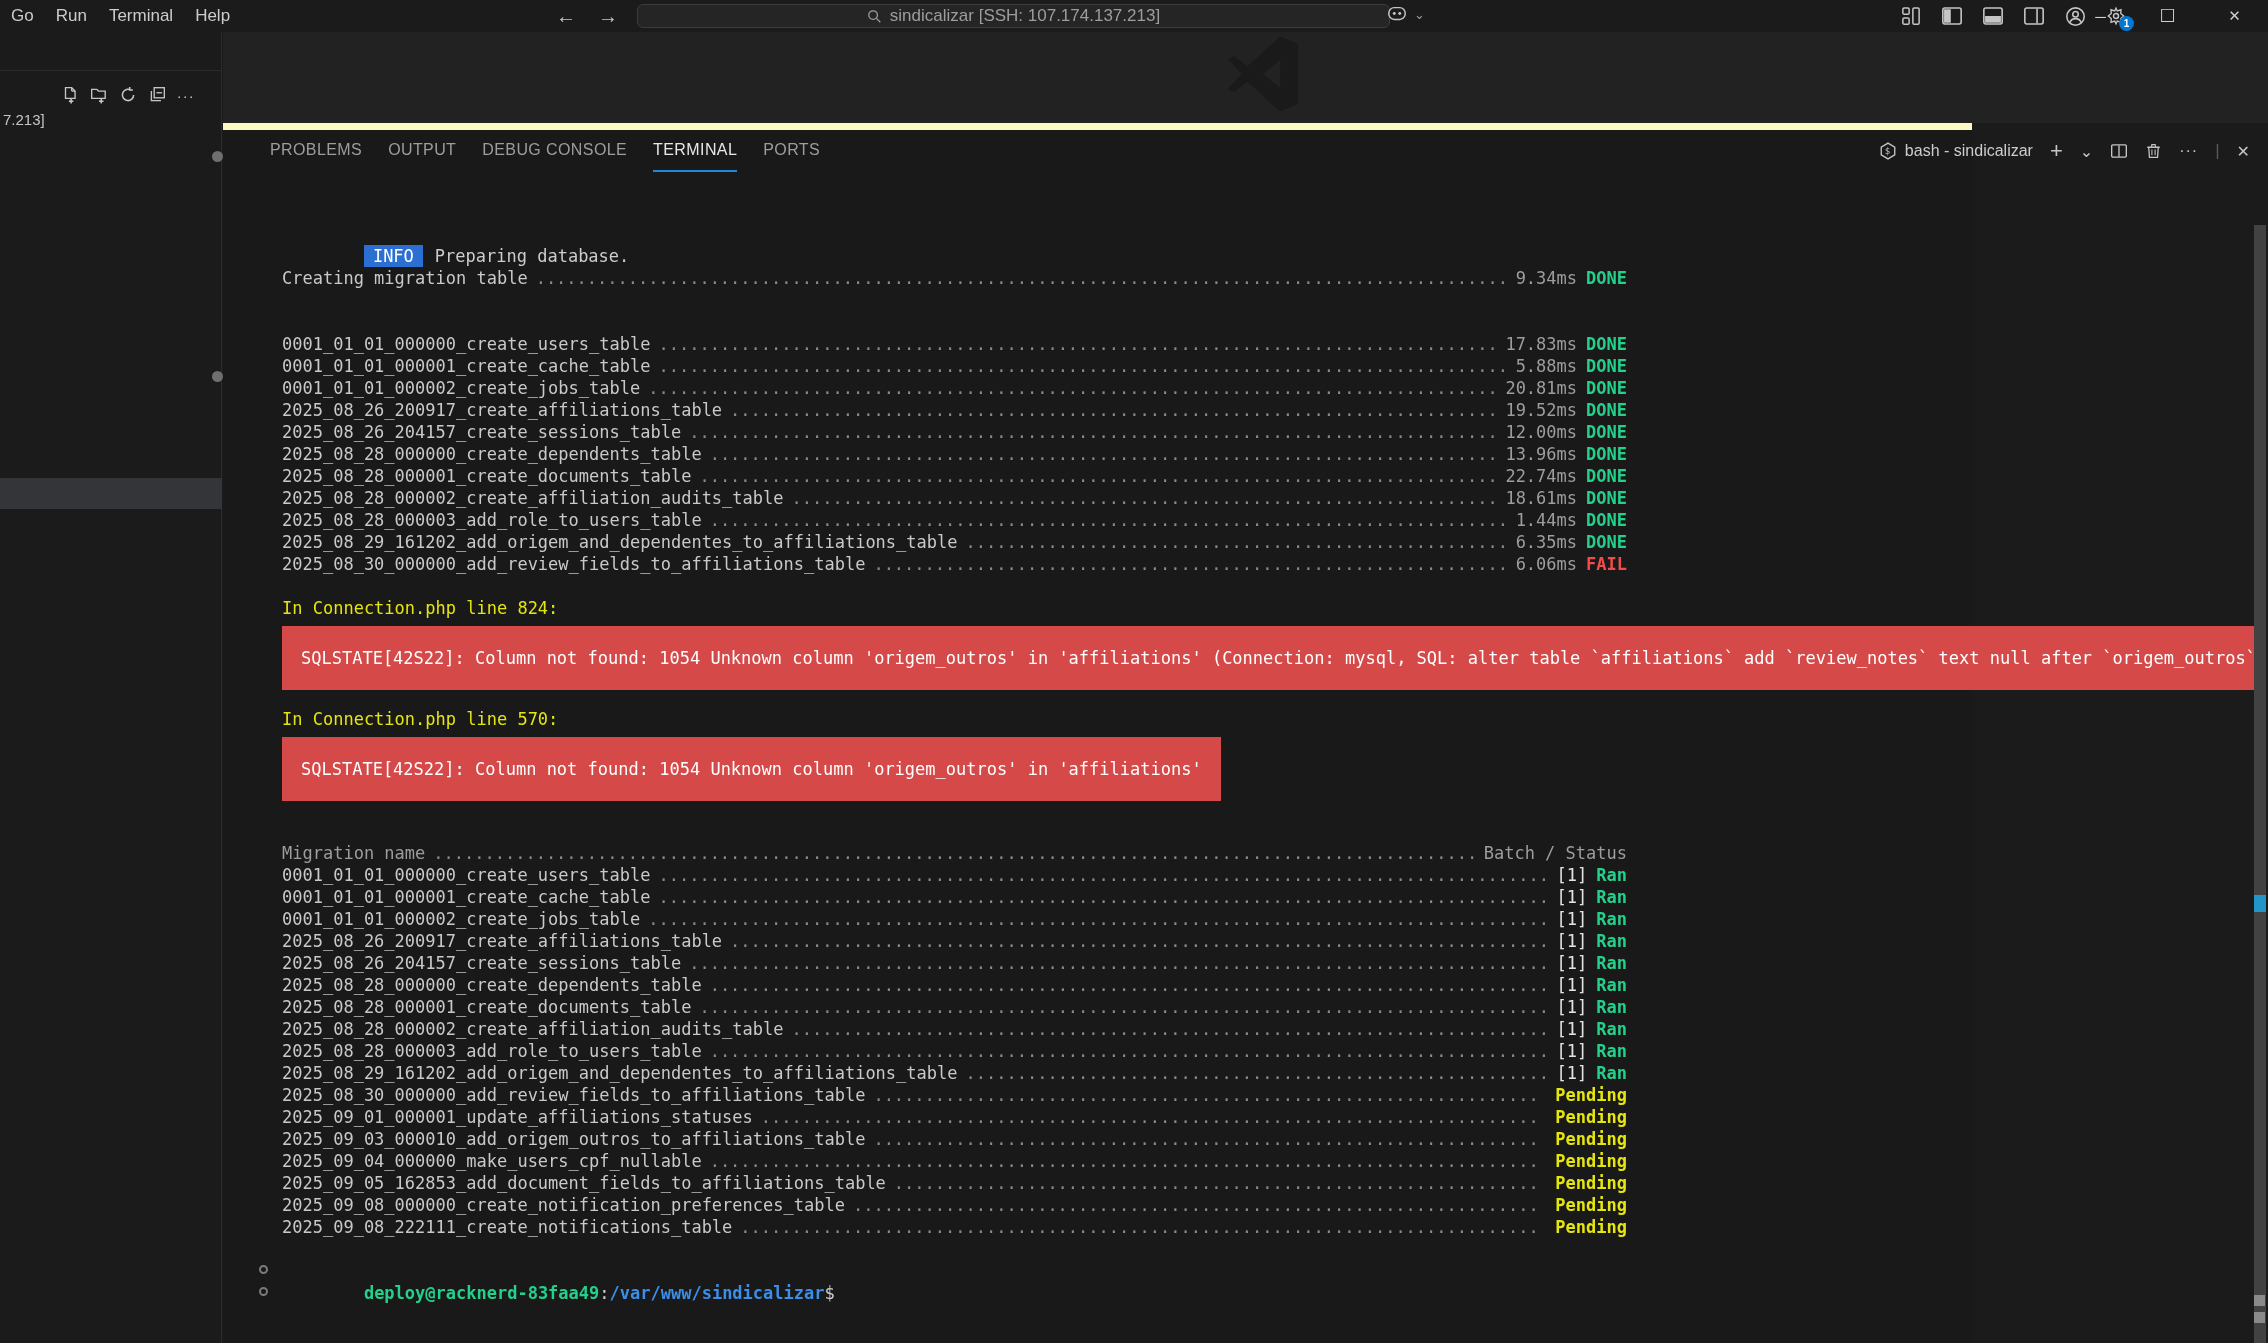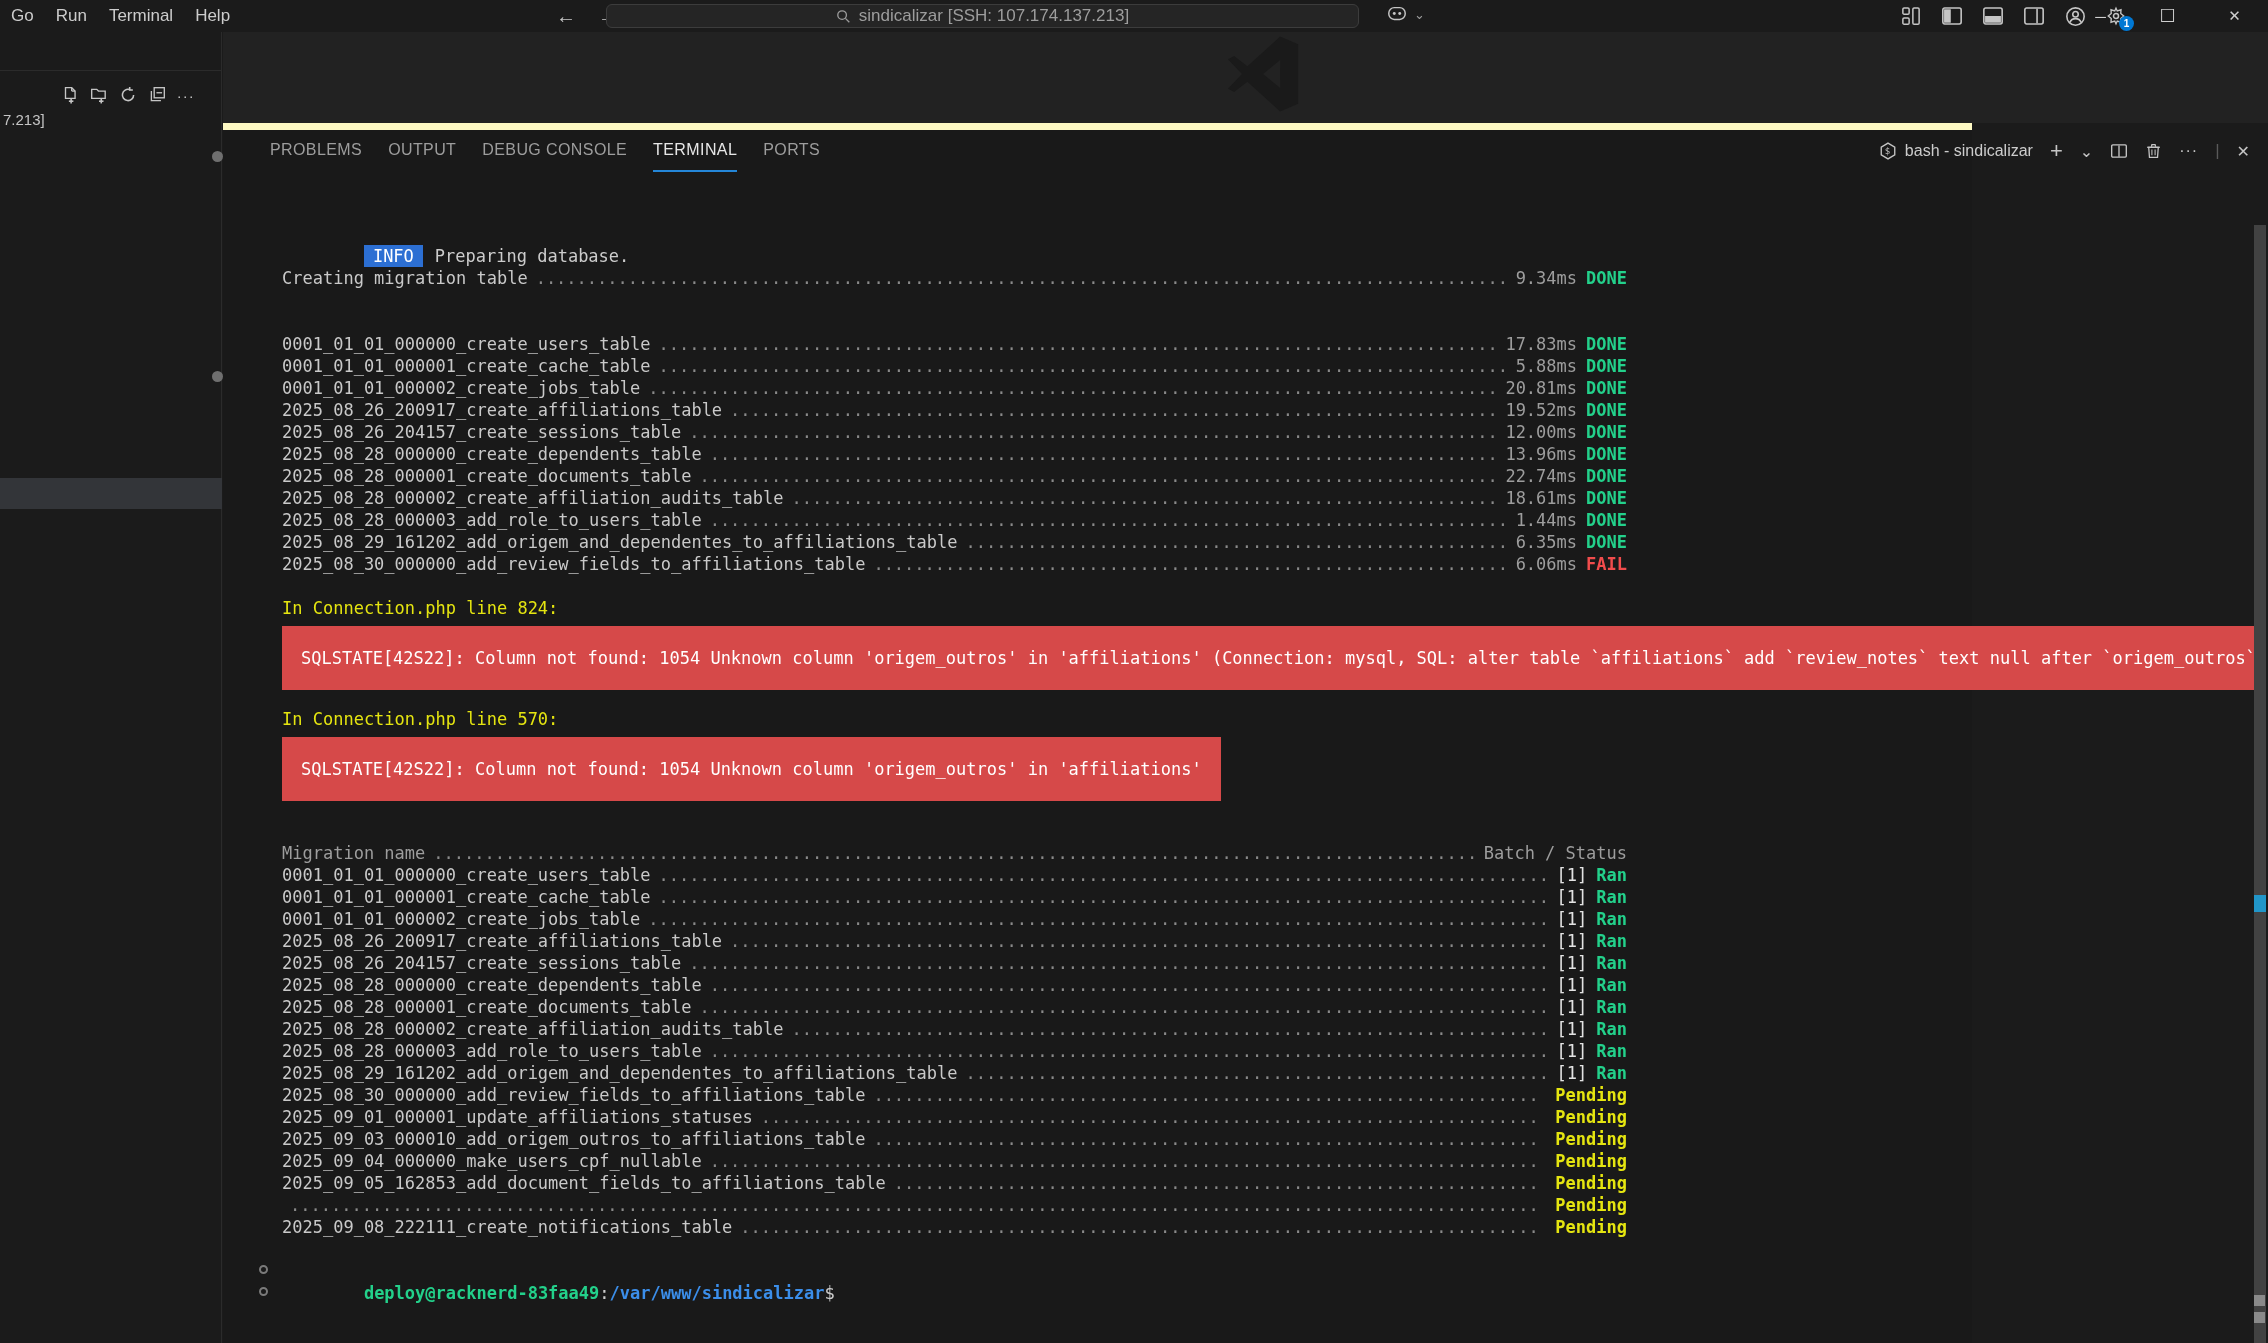--- a/index.html
+++ b/index.html
@@ -12,7 +12,7 @@
   .menus { position:absolute; left:0; top:0; height:32px; display:flex; align-items:center; }
   .menu-item { color:#cccccc; font-size:17px; padding:0 11px; height:32px; line-height:32px; }
   .nav-arrows { position:absolute; left:556px; top:0; height:32px; display:flex; align-items:center; gap:22px; color:#c8c8c8; font-size:20px; }
-  .cmd-center { position:absolute; left:606px; top:4px; width:753px; height:24px; background:#252525;
+  .cmd-center { position:absolute; left:637px; top:4px; width:753px; height:24px; background:#252525;
                 border:1px solid #3c3c3c; border-radius:6px; display:flex; align-items:center; justify-content:center;
                 color:#9d9d9d; font-size:17px; gap:8px; }
   .copilot { position:absolute; left:1386px; top:4px; display:flex; align-items:center; gap:6px; color:#c5c5c5; }

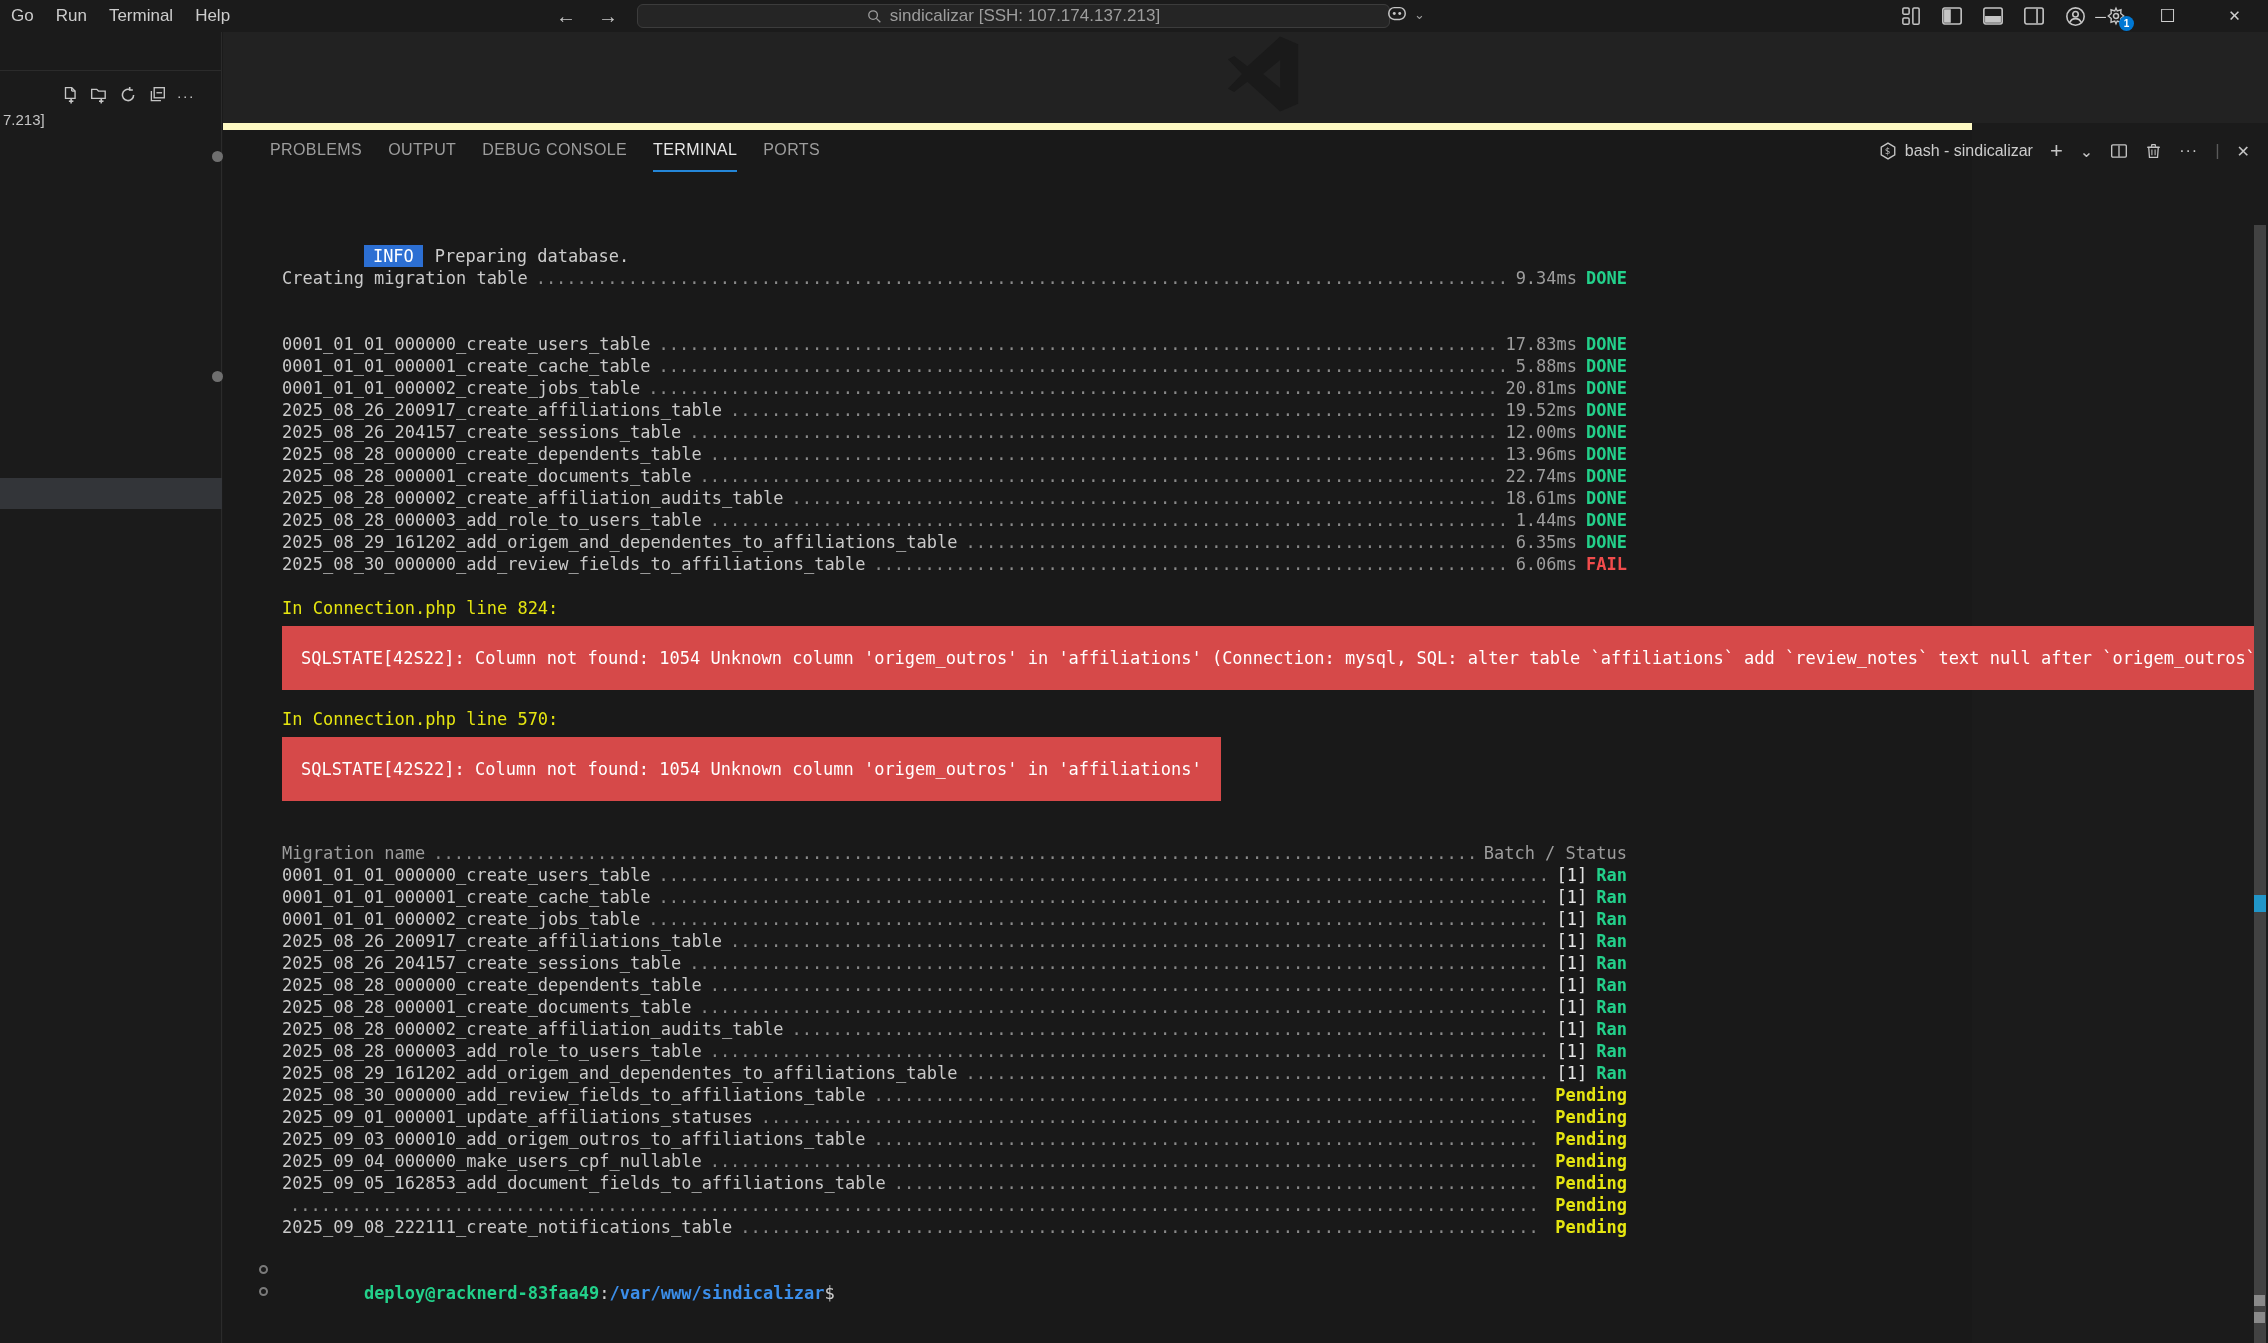--- a/index.html
+++ b/index.html
@@ -446,6 +446,7 @@
             <span class="tstatus" data-k="pending">Pending</span>
           </div>
           <div class="trow">
+            <span class="mname">2025_09_08_000000_create_notification_preferences_table</span>
             <span class="leader">............................................................................................................................................................................................................................................................................................................</span>
             <span class="batch"></span>
             <span class="tstatus" data-k="pending">Pending</span>

